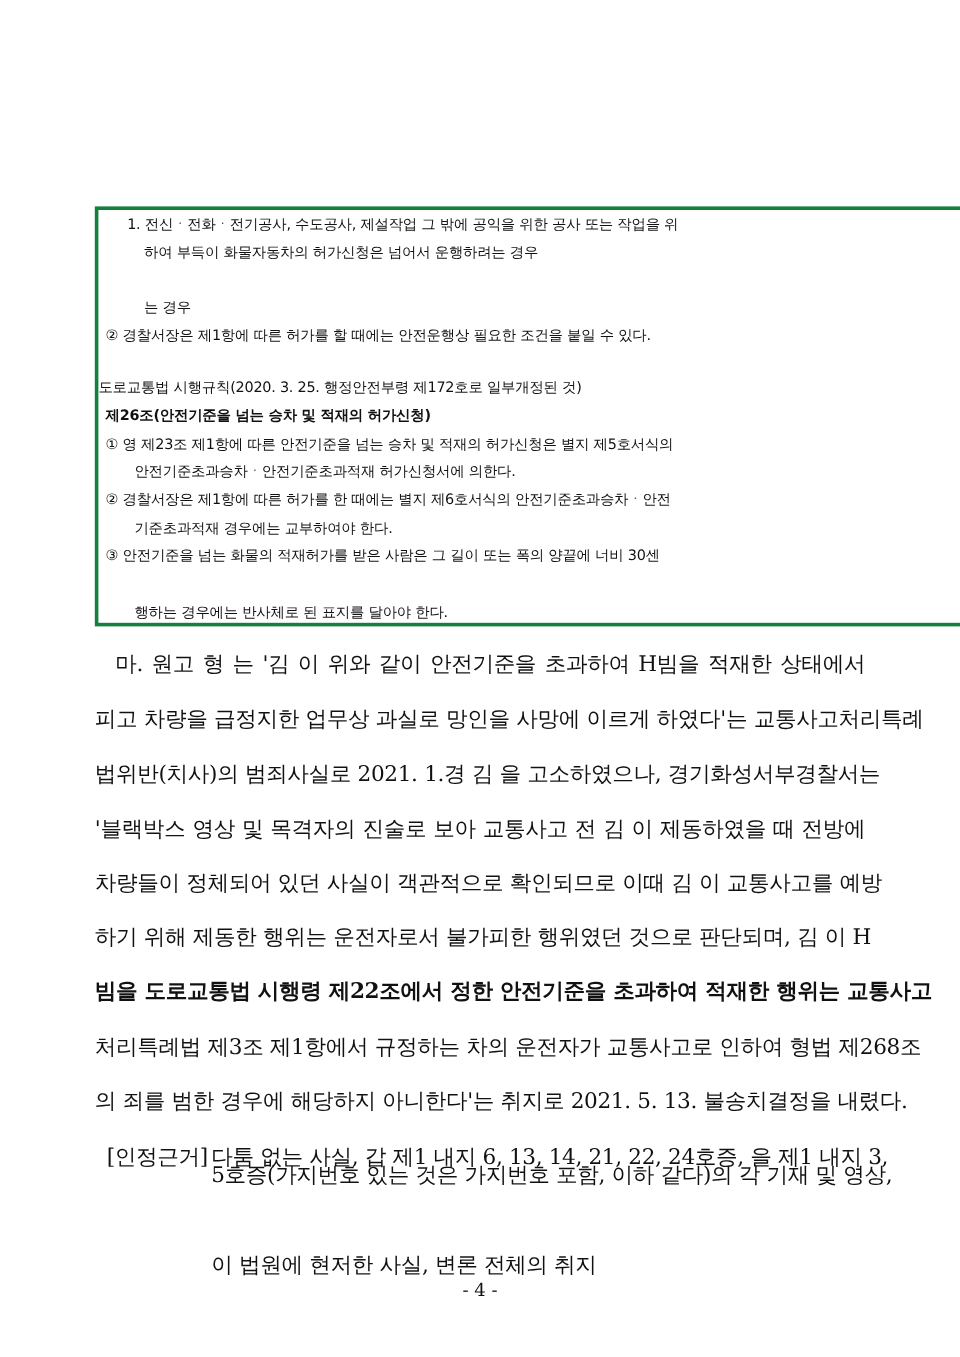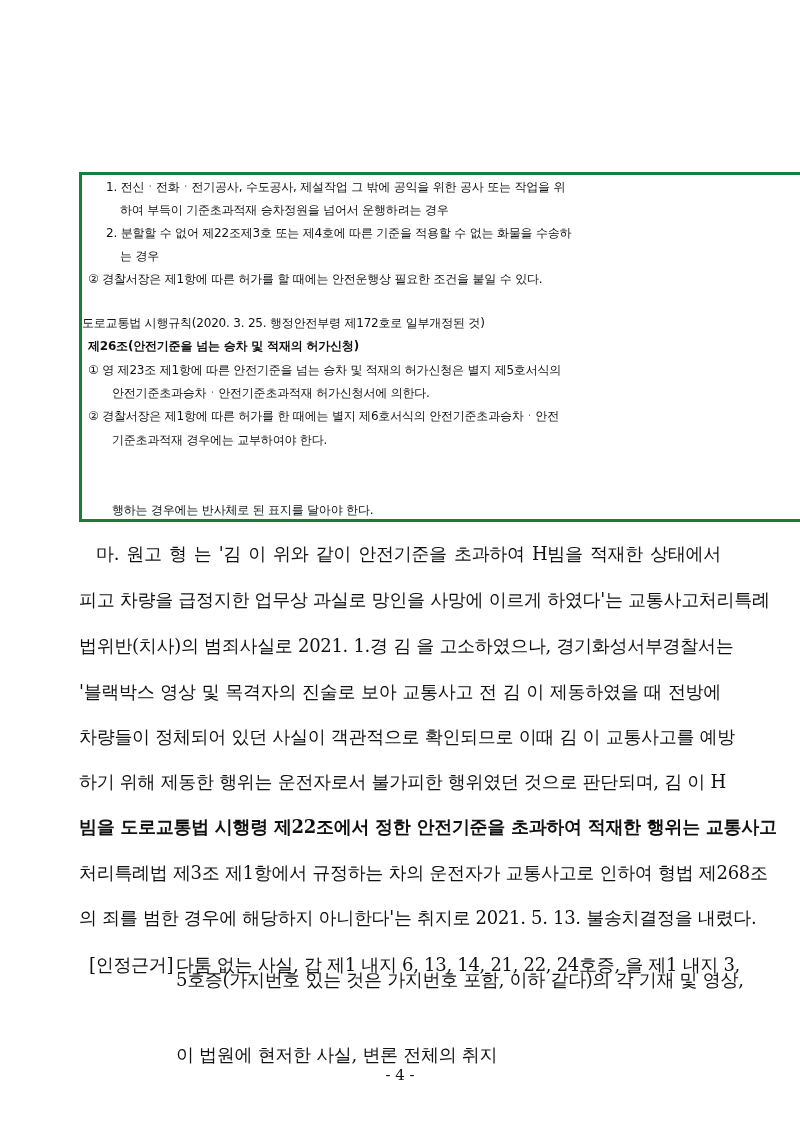--- a/index.html
+++ b/index.html
@@ -30,7 +30,7 @@
 
 <div class="box">
   <div class="bl" style="left:24px; top:4px;">1. 전신ㆍ전화ㆍ전기공사, 수도공사, 제설작업 그 밖에 공익을 위한 공사 또는 작업을 위</div>
-  <div class="bl" style="left:38px; top:27px;">하여 부득이 기준초과적재 승차정원을 넘어서 운행하려는 경우</div>
+  <div class="bl" style="left:38px; top:27px;">하여 부득이 화물자동차의 허가신청은 넘어서 운행하려는 경우</div>
   <div class="bl" style="left:24px; top:50px;">2. 분할할 수 없어 제22조제3호 또는 제4호에 따른 기준을 적용할 수 없는 화물을 수송하</div>
   <div class="bl" style="left:38px; top:73px;">는 경우</div>
   <div class="bl" style="left:6px; top:96px;">② 경찰서장은 제1항에 따른 허가를 할 때에는 안전운행상 필요한 조건을 붙일 수 있다.</div>

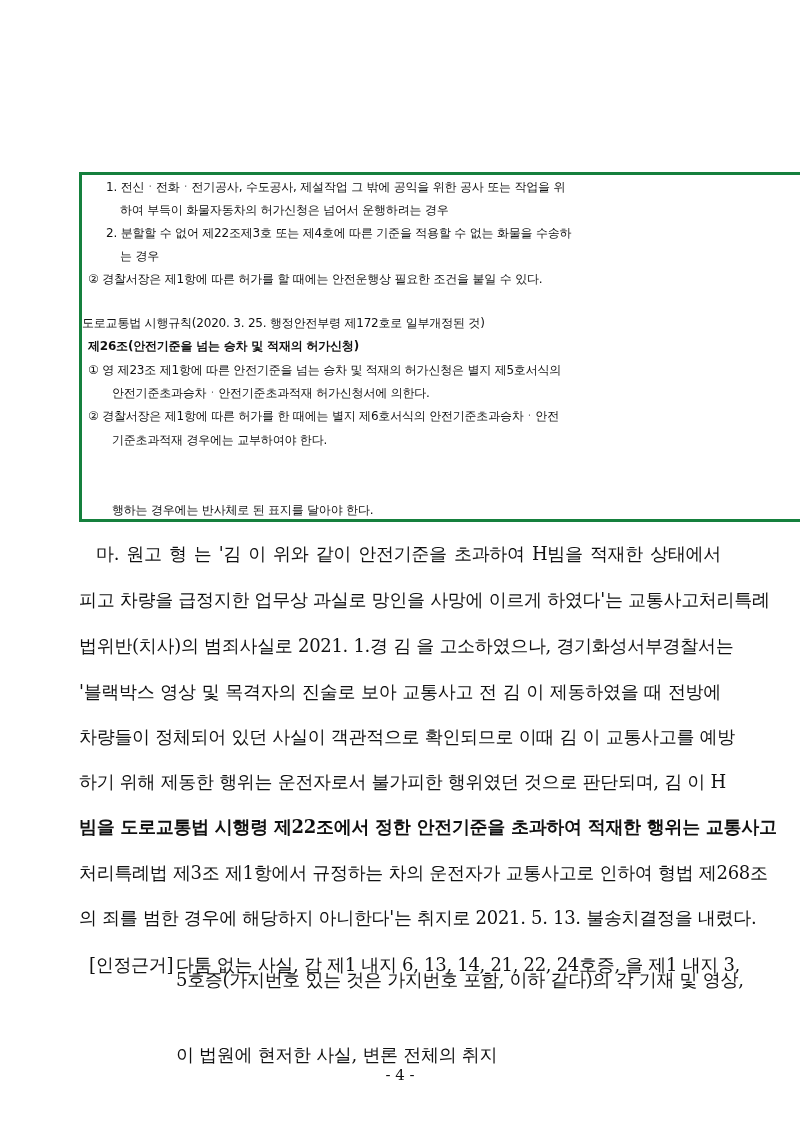--- a/index.html
+++ b/index.html
@@ -31,7 +31,6 @@
 <div class="box">
   <div class="bl" style="left:24px; top:4px;">1. 전신ㆍ전화ㆍ전기공사, 수도공사, 제설작업 그 밖에 공익을 위한 공사 또는 작업을 위</div>
   <div class="bl" style="left:38px; top:27px;">하여 부득이 화물자동차의 허가신청은 넘어서 운행하려는 경우</div>
-  <div class="bl" style="left:24px; top:50px;">2. 분할할 수 없어 제22조제3호 또는 제4호에 따른 기준을 적용할 수 없는 화물을 수송하</div>
   <div class="bl" style="left:38px; top:73px;">는 경우</div>
   <div class="bl" style="left:6px; top:96px;">② 경찰서장은 제1항에 따른 허가를 할 때에는 안전운행상 필요한 조건을 붙일 수 있다.</div>
   <div class="bl center" style="top:140px;">도로교통법 시행규칙(2020. 3. 25. 행정안전부령 제172호로 일부개정된 것)</div>

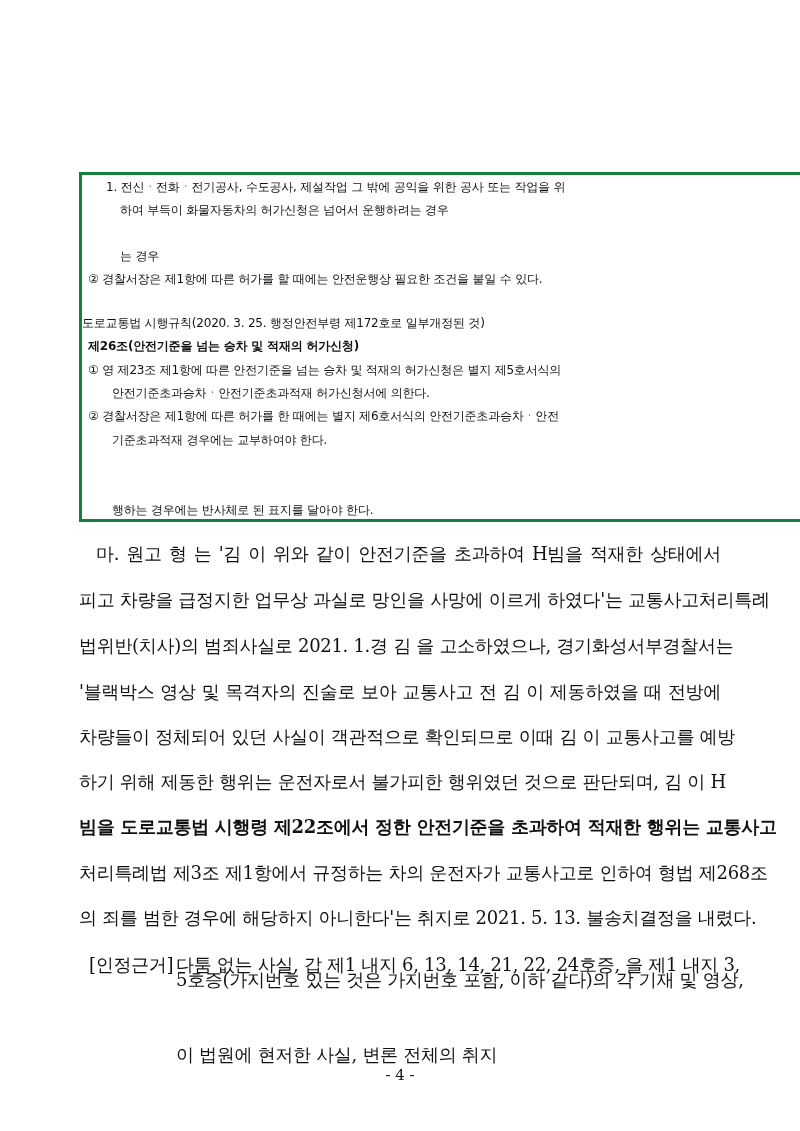--- a/index.html
+++ b/index.html
@@ -39,6 +39,7 @@
   <div class="bl" style="left:30px; top:210px;">안전기준초과승차ㆍ안전기준초과적재 허가신청서에 의한다.</div>
   <div class="bl" style="left:6px; top:233px;">② 경찰서장은 제1항에 따른 허가를 한 때에는 별지 제6호서식의 안전기준초과승차ㆍ안전</div>
   <div class="bl" style="left:30px; top:257px;">기준초과적재 경우에는 교부하여야 한다.</div>
+  <div class="bl" style="left:6px; top:280px;">③ 안전기준을 넘는 화물의 적재허가를 받은 사람은 그 길이 또는 폭의 양끝에 너비 30센</div>
   <div class="bl" style="left:30px; top:327px;">행하는 경우에는 반사체로 된 표지를 달아야 한다.</div>
 </div>
 

